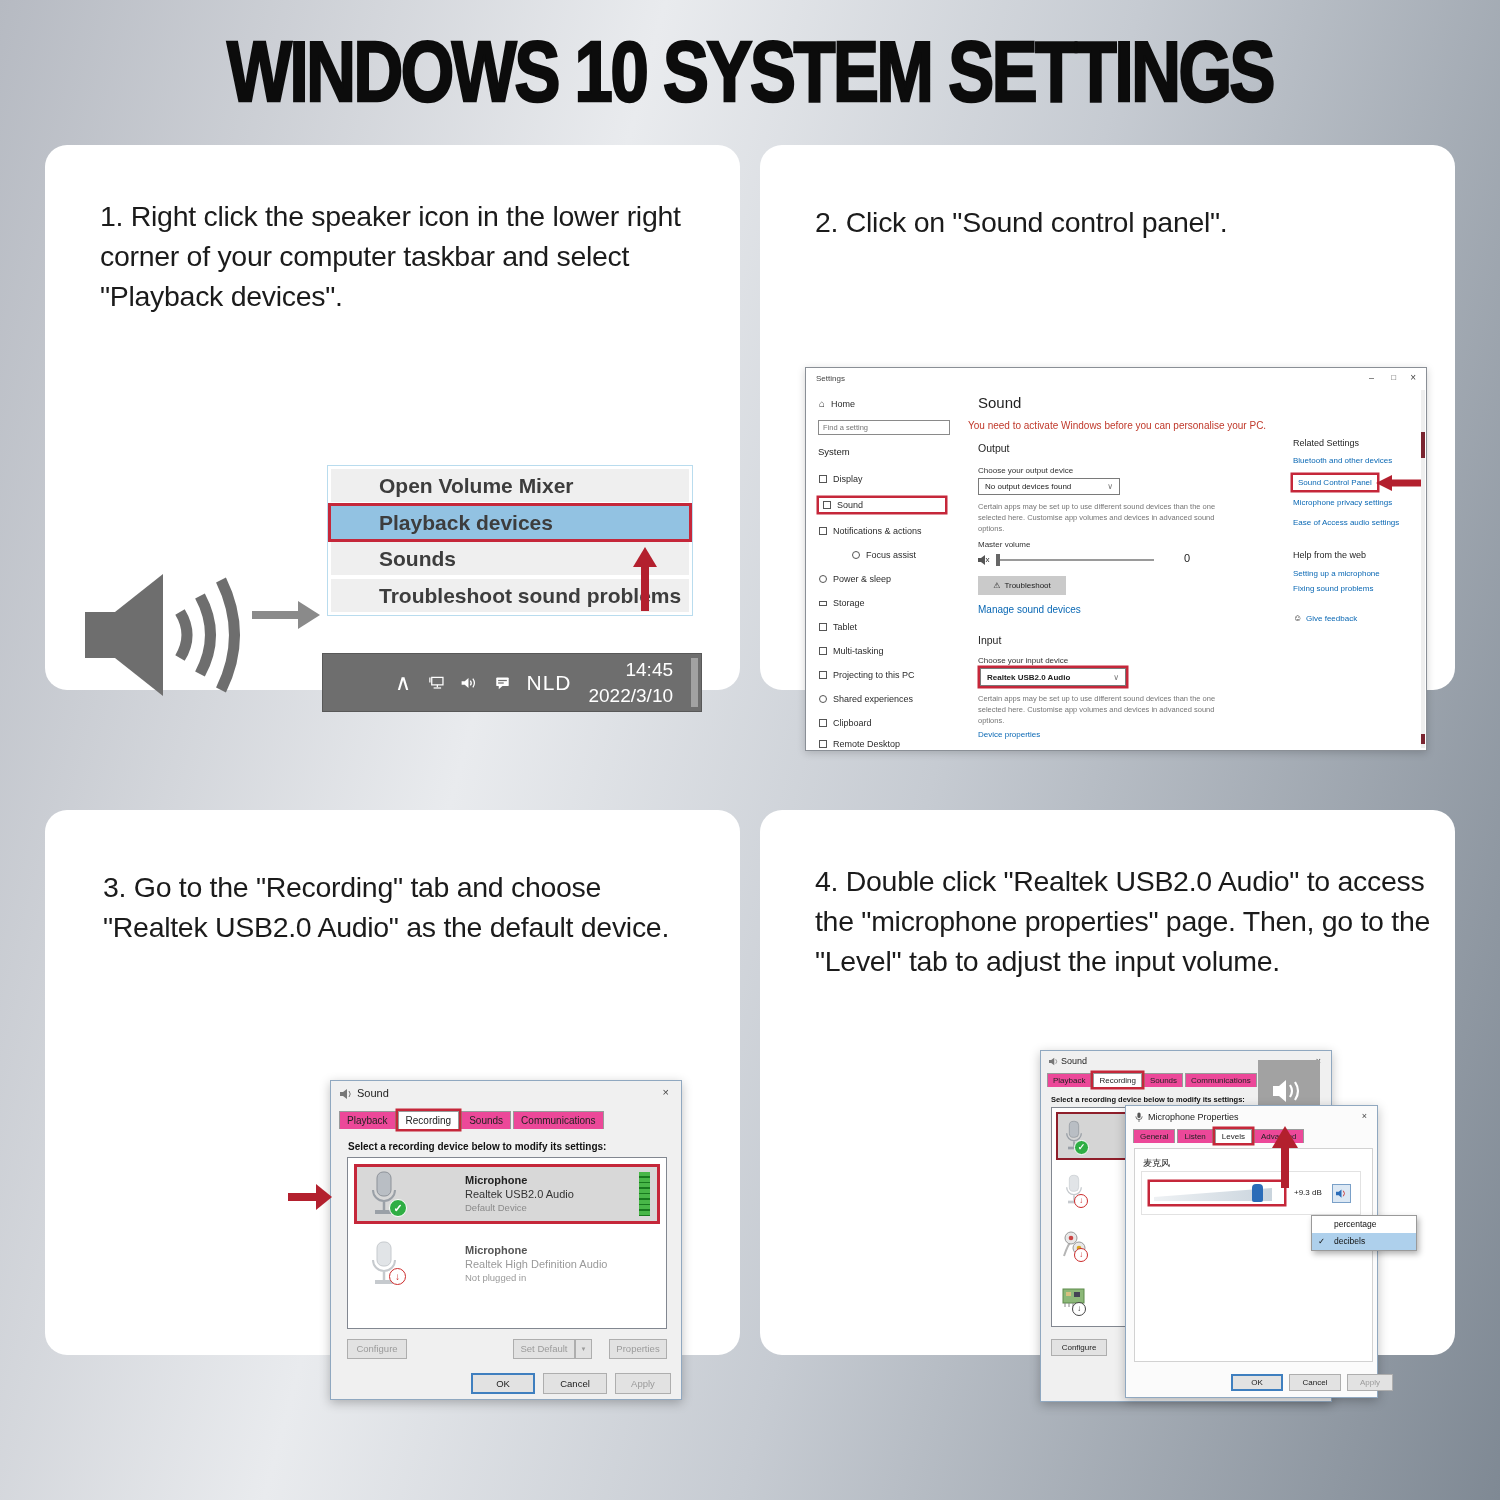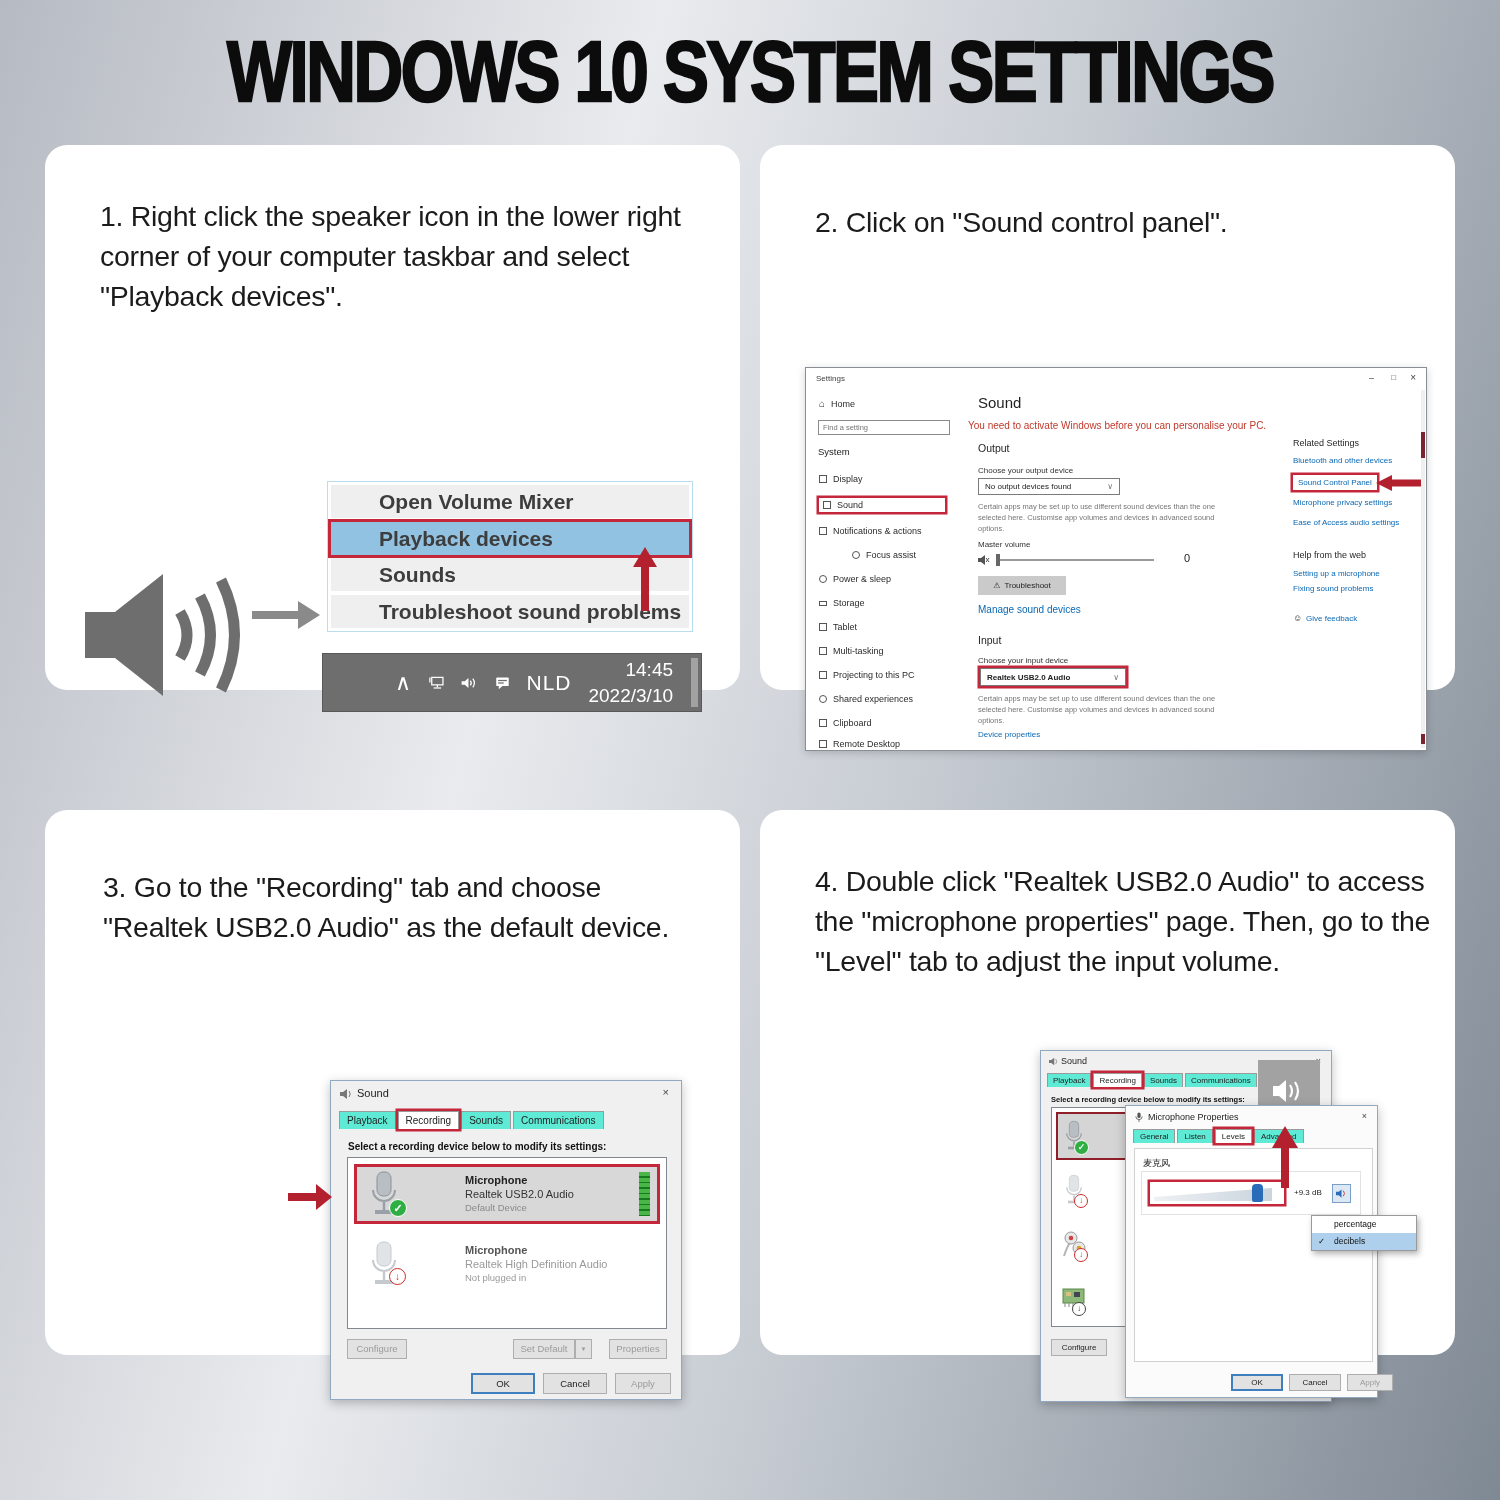--- a/index.html
+++ b/index.html
@@ -81,7 +81,7 @@
       <polygon points="46,4 68,18 46,32" fill="#8a8a8a"></polygon>
     </svg>
 
-    <div class="ctx-menu" style="left:282px;top:320px;margin-top:16px;">
+    <div class="ctx-menu" style="left:282px;top:320px;">
       <div class="ctx-item">Open Volume Mixer</div>
       <div class="ctx-item sel">Playback devices</div>
       <div class="ctx-item">Sounds</div>

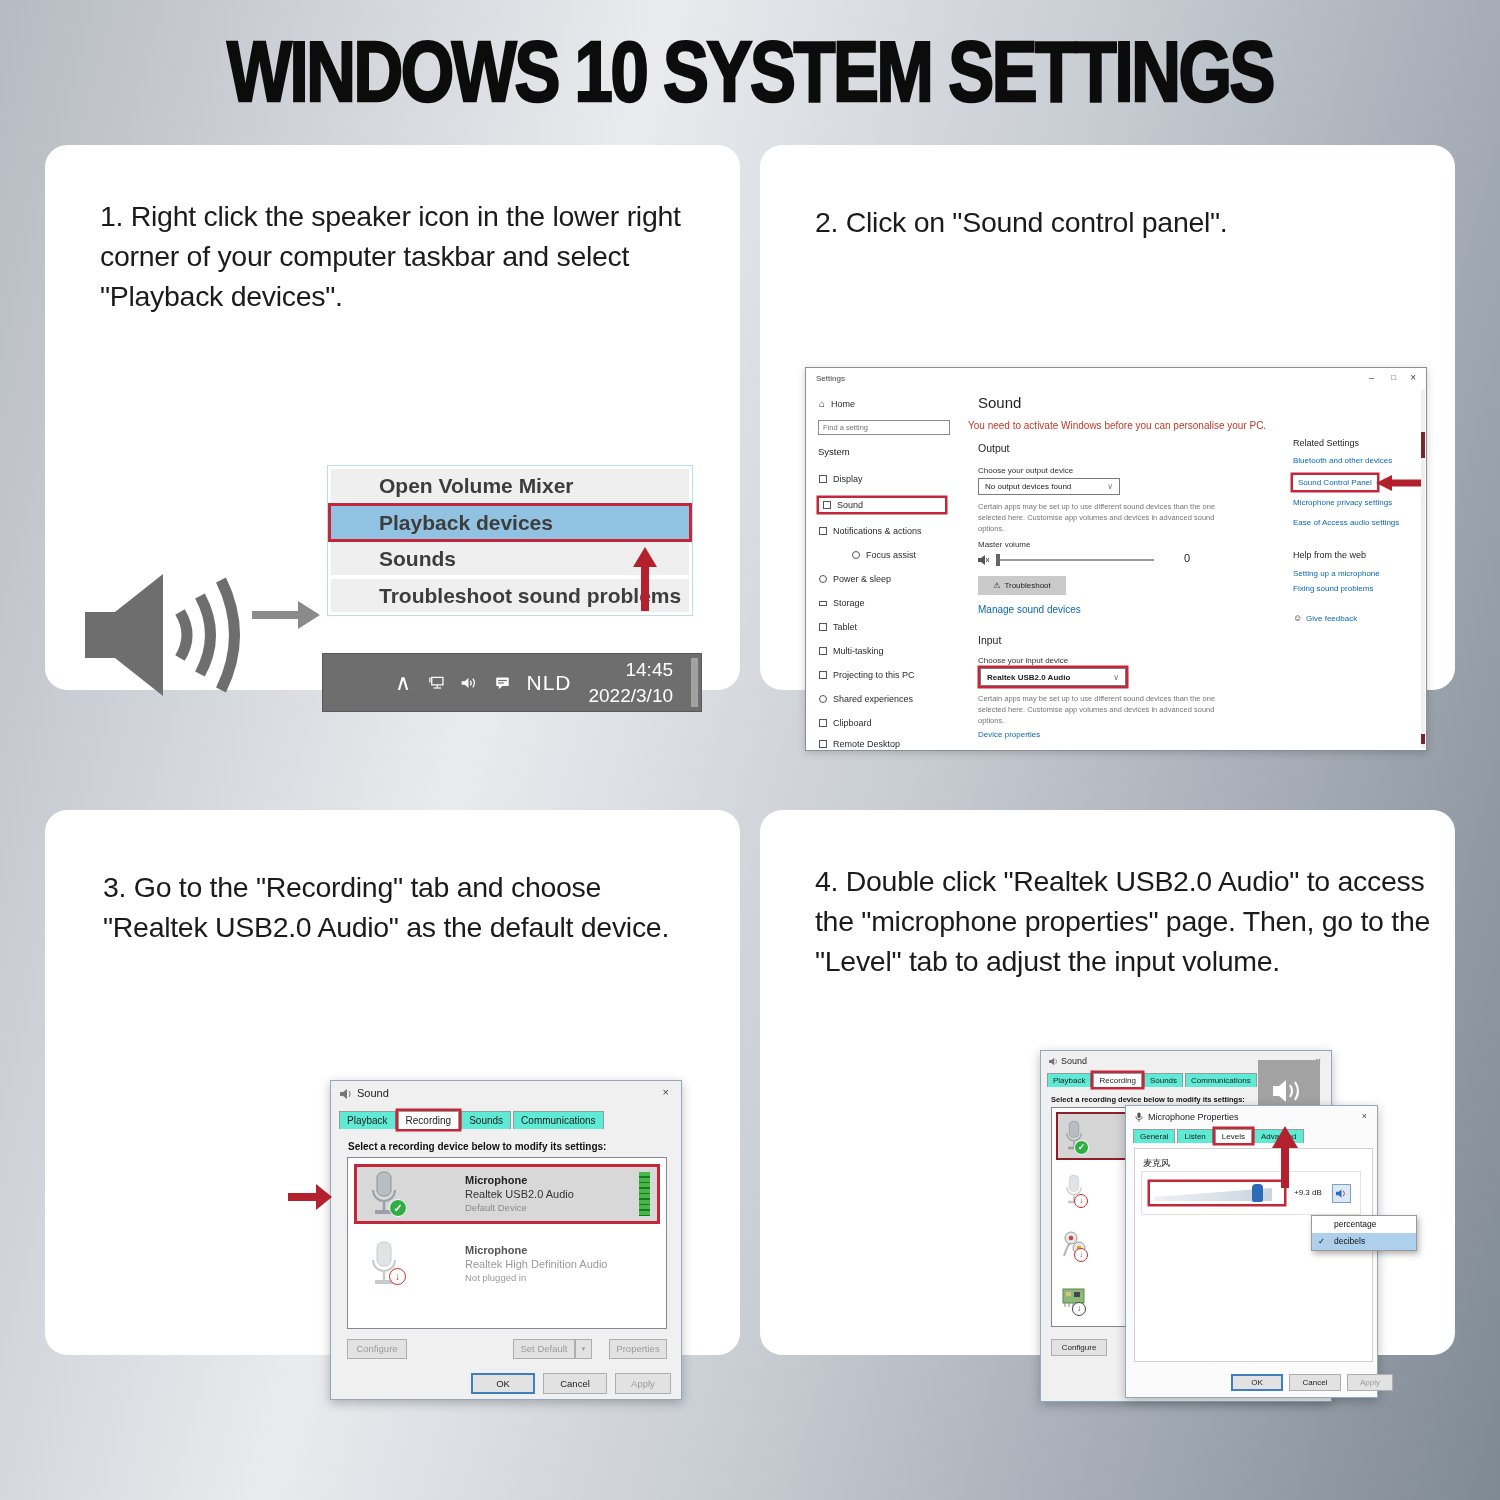--- a/index.html
+++ b/index.html
@@ -33,7 +33,7 @@
   .closex{position:absolute;color:#444;font-size:11px;line-height:11px;}
   .link{color:#0a68b4;}
   .redbox{box-shadow:0 0 0 2.5px #c5273a;}
-  .tab{display:inline-block;background:#5eead4;border:1px solid #9a9a9a;border-bottom:none;
+  .tab{display:inline-block;background:#ec4899;border:1px solid #9a9a9a;border-bottom:none;
     padding:3px 7px;margin-right:2px;vertical-align:bottom;}
   .tab.active{background:#fff;position:relative;z-index:2;box-shadow:0 0 0 2.5px #c5273a;}
   .wbtn{position:absolute;background:#e2e2e2;border:1px solid #aeaeae;text-align:center;box-sizing:border-box;color:#222;}

